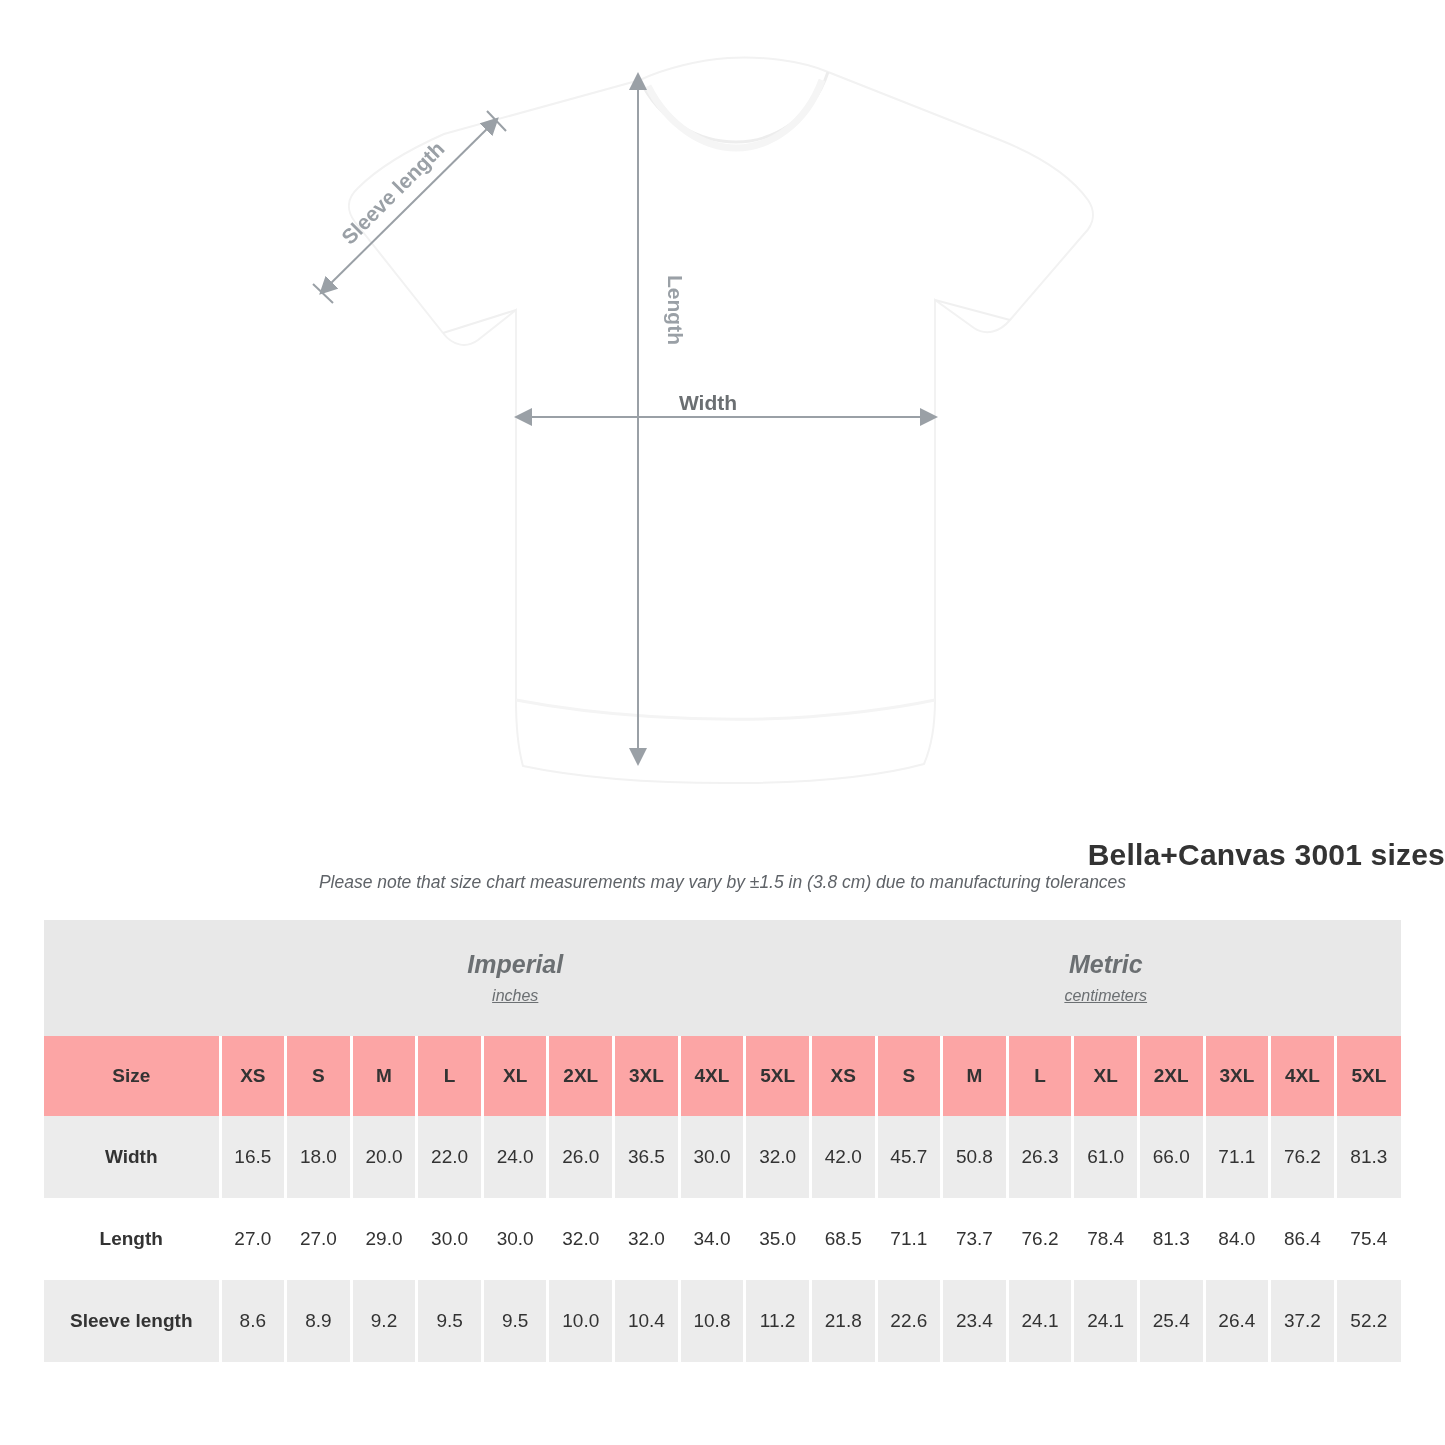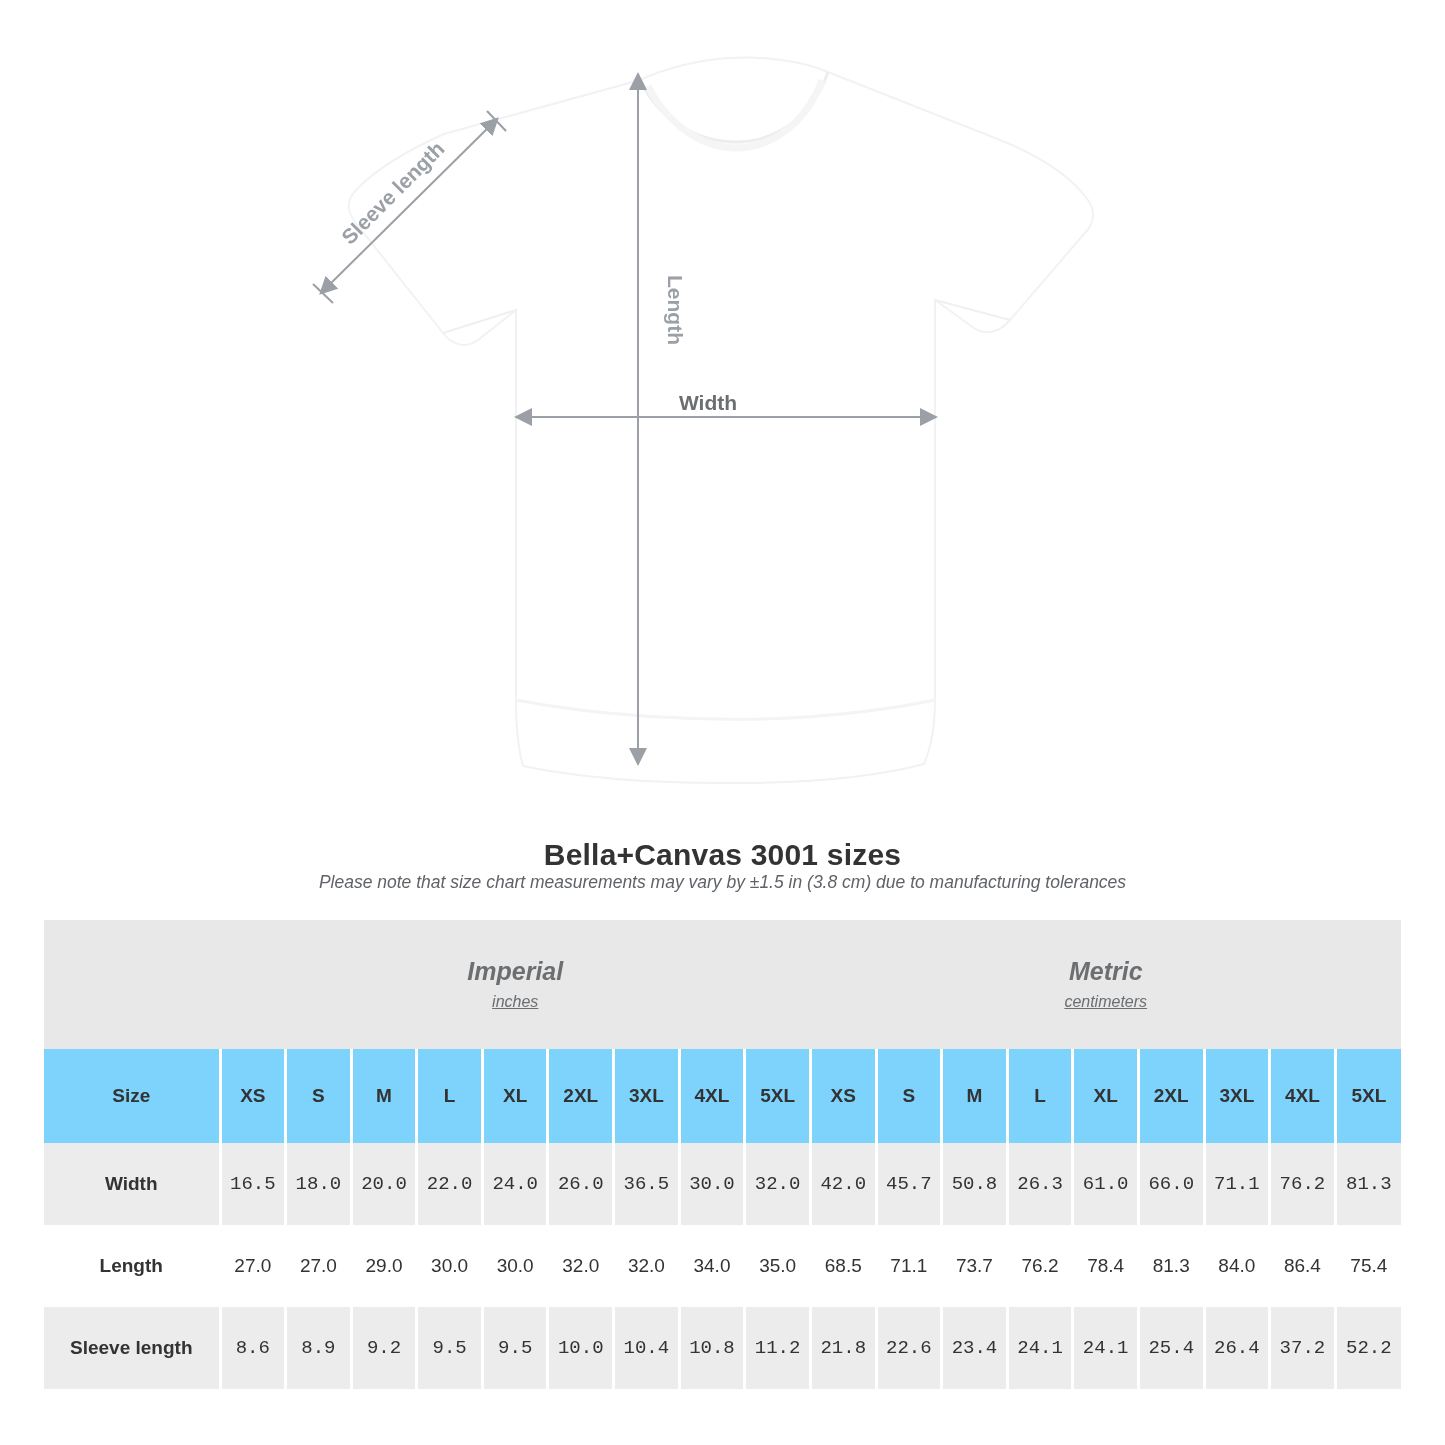--- a/index.html
+++ b/index.html
@@ -40,6 +40,7 @@
     font-weight: bold;
     color: #333333;
     letter-spacing: 0.2px;
+    text-align: right;
   }
   .chart-note {
     font-size: 17.5px;

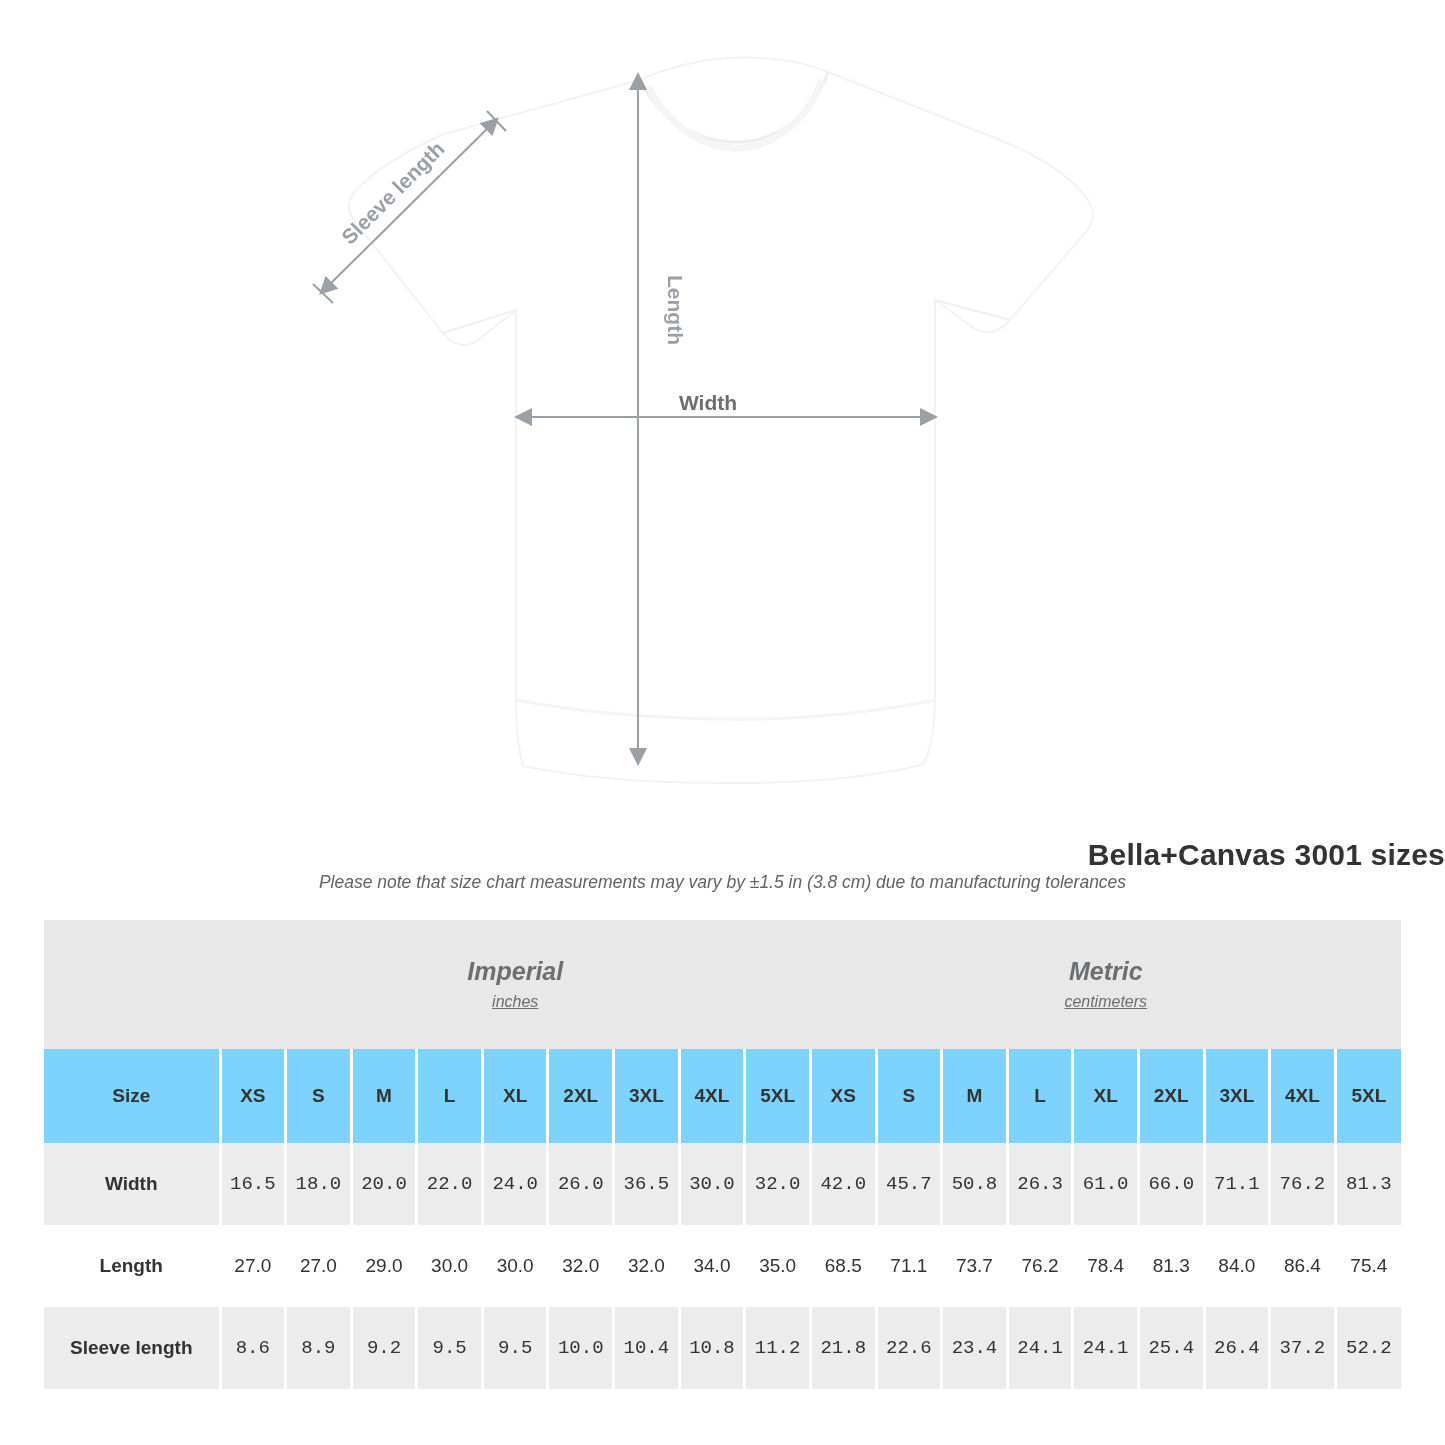--- a/index.html
+++ b/index.html
@@ -65,7 +65,7 @@
   }
   
   .system-row td {
-    height: 129px;
+    height: 116px;
     background: #e8e8e8;
   }
   .system-name {

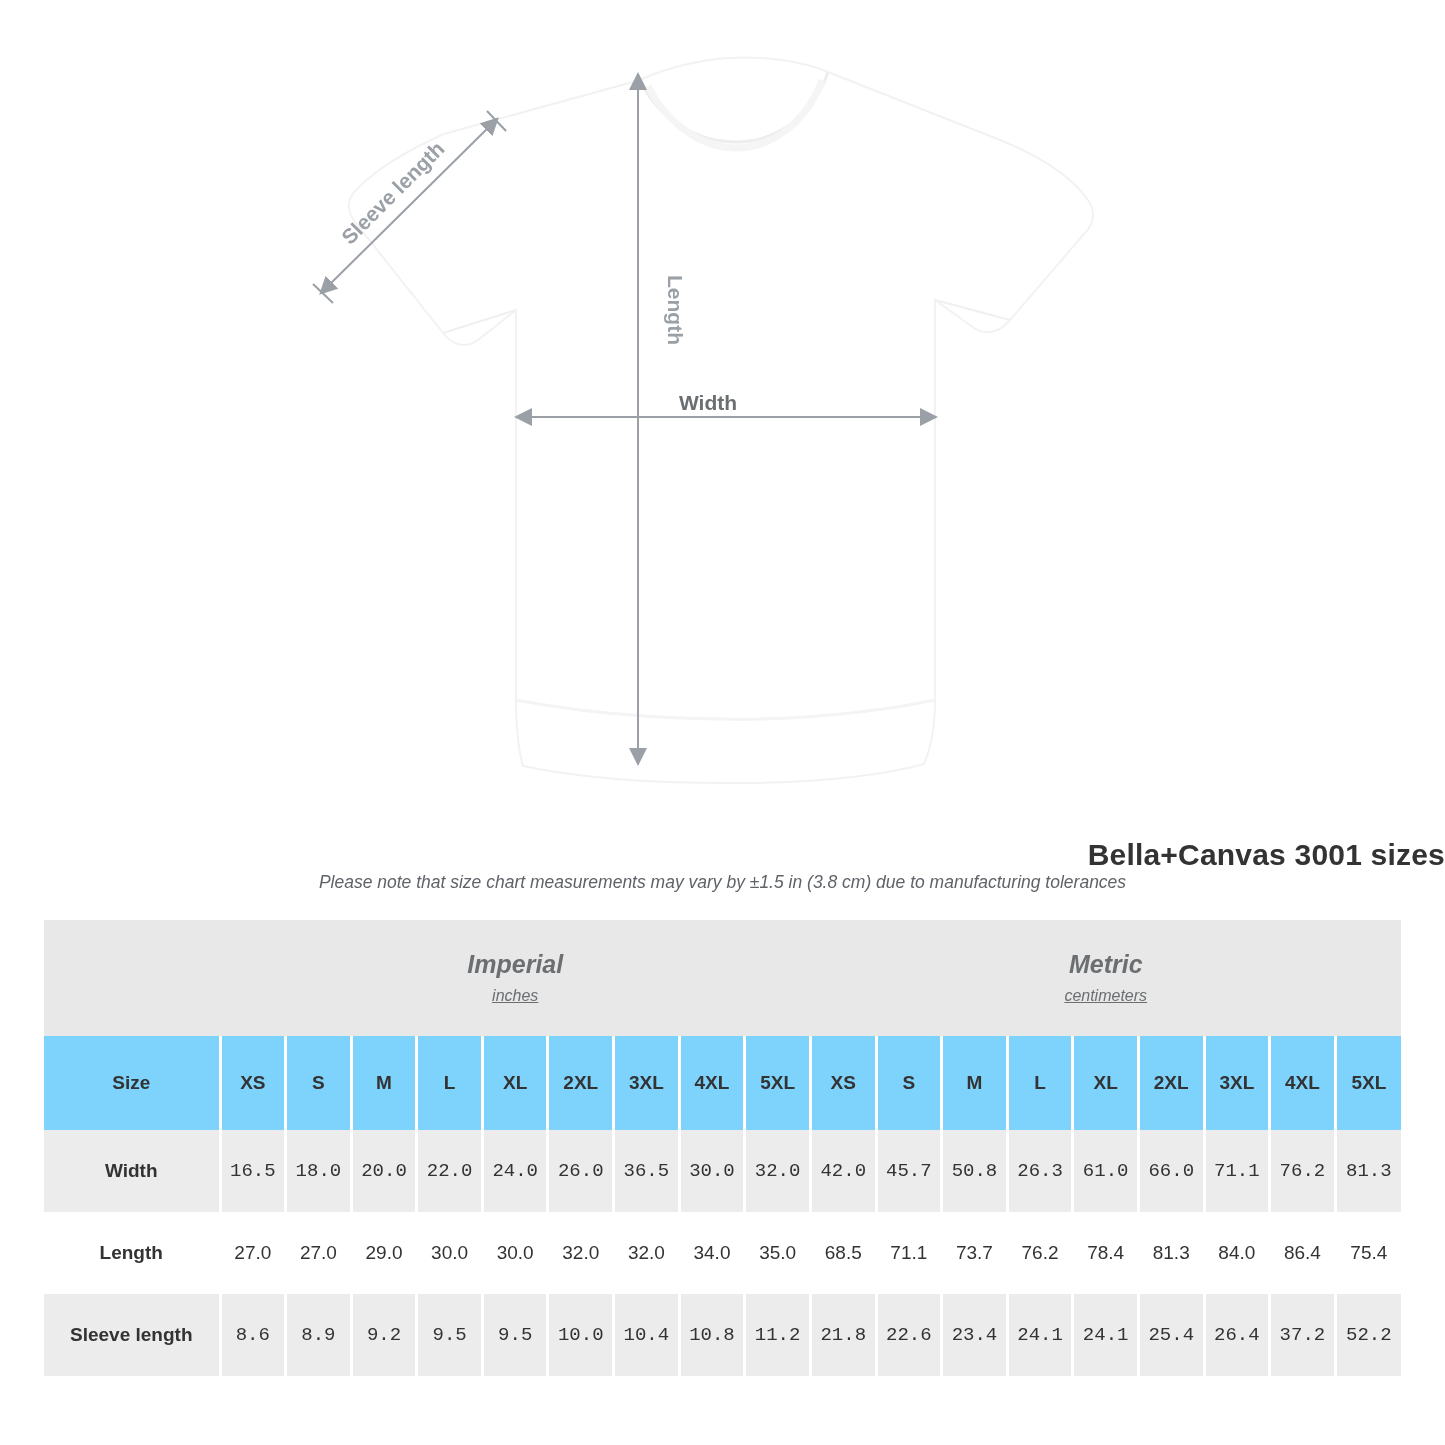--- a/index.html
+++ b/index.html
@@ -88,8 +88,8 @@
 
   
   .size-row td {
-    height: 94px;
-    background: #7dd3fc;
+    height: 80px;
+    background: #fca5a5;
     font-size: 19px;
     font-weight: bold;
     color: #333333;

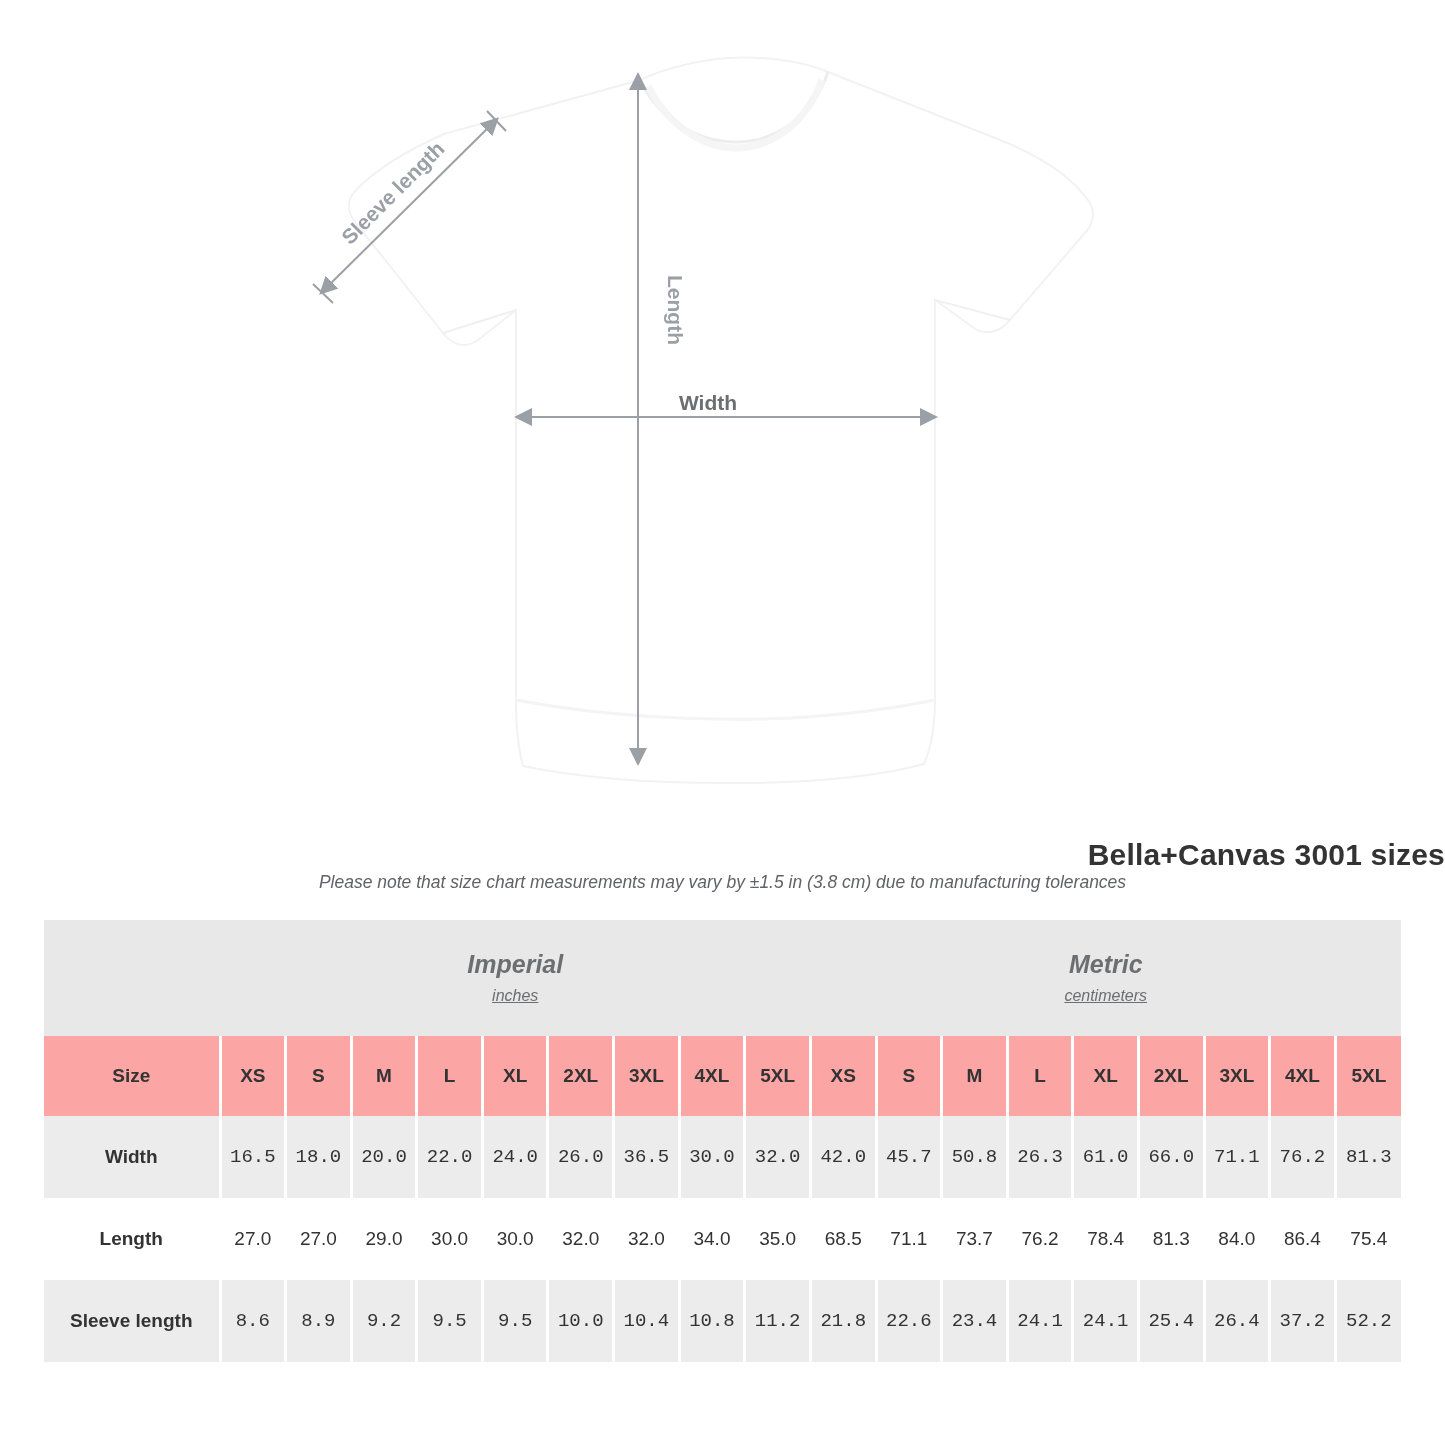--- a/index.html
+++ b/index.html
@@ -120,7 +120,6 @@
   }
   .shade .cell-sep {
     border-left: 3px solid #ffffff;
-    font-family: Liberation Mono, monospace;
   }
 </style>
 </head>

